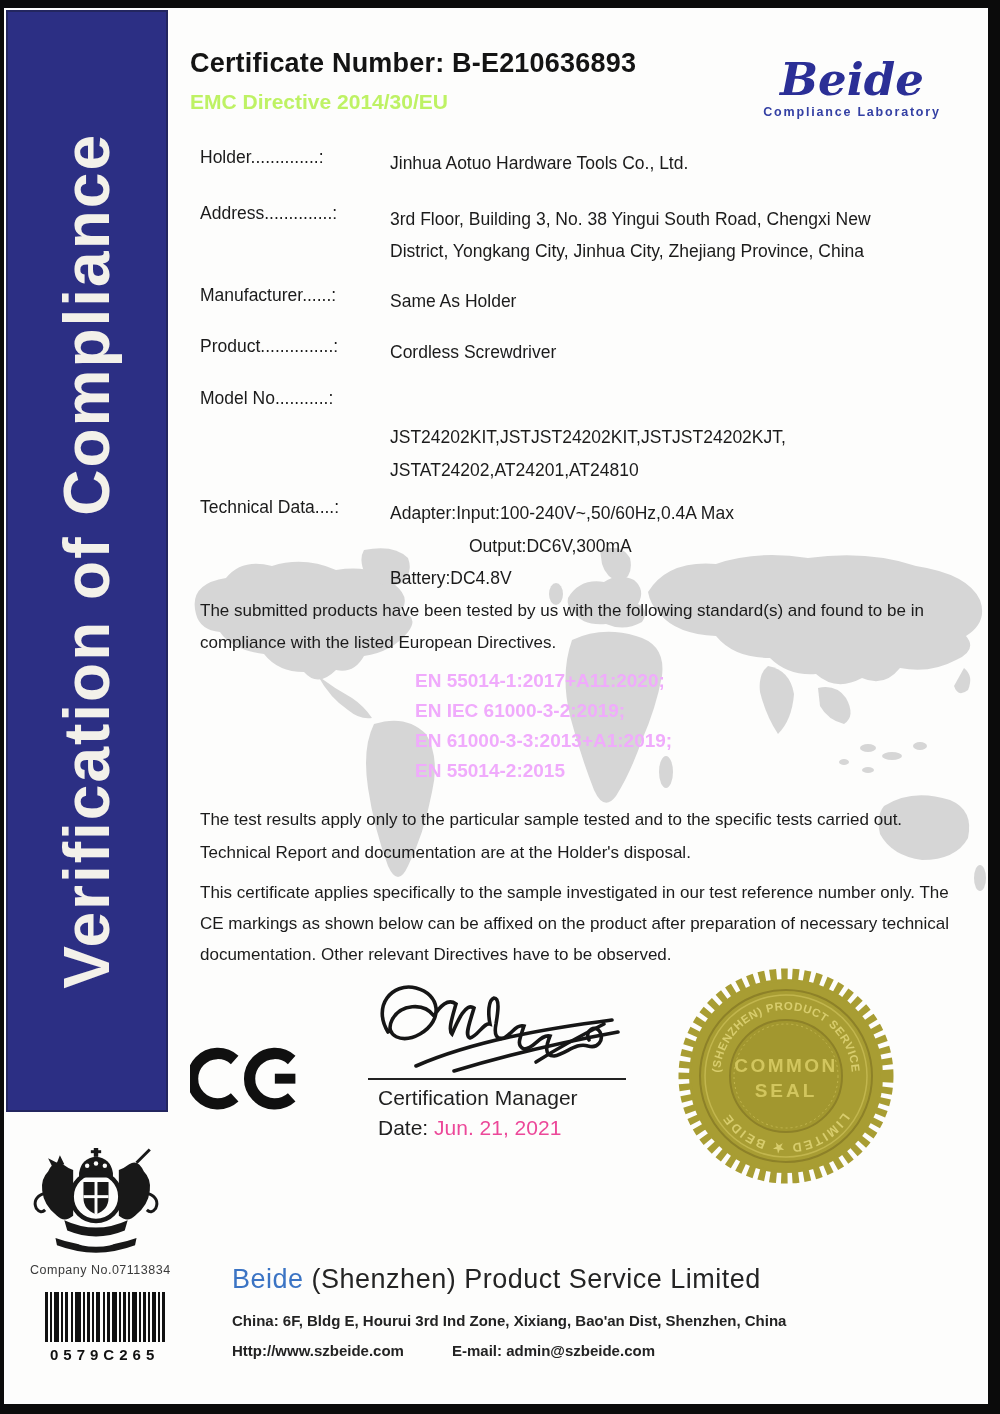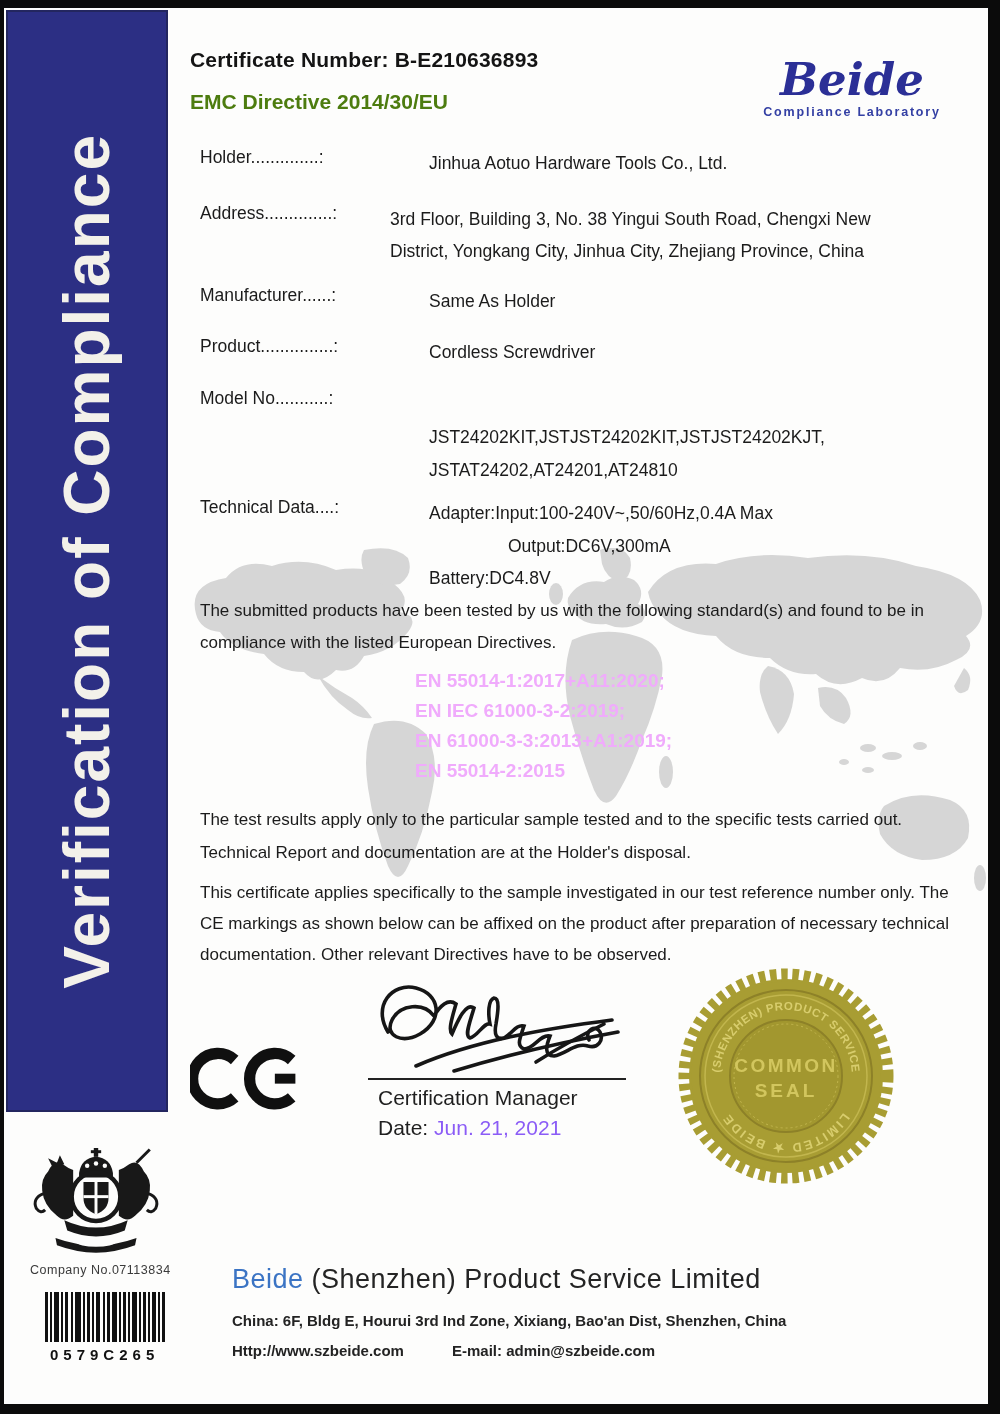--- a/index.html
+++ b/index.html
@@ -23,7 +23,7 @@
   }
 
   
-  .cert-no { left:190px; top:48px; font-size:21px; font-weight:700; color:#141414; letter-spacing:0.2px; }
+  .cert-no { left:190px; top:48px; font-size:27px; font-weight:700; color:#141414; letter-spacing:0.2px; }
   .directive { left:190px; top:90px; font-size:21px; font-weight:700; color:#4d7c0f; }
   .logo-box { left:742px; top:56px; width:220px; text-align:center; }
   .logo-word { font-family:"DejaVu Serif", serif; font-style:italic; font-weight:700; font-size:45px; color:#2b2f96; line-height:1.05; }

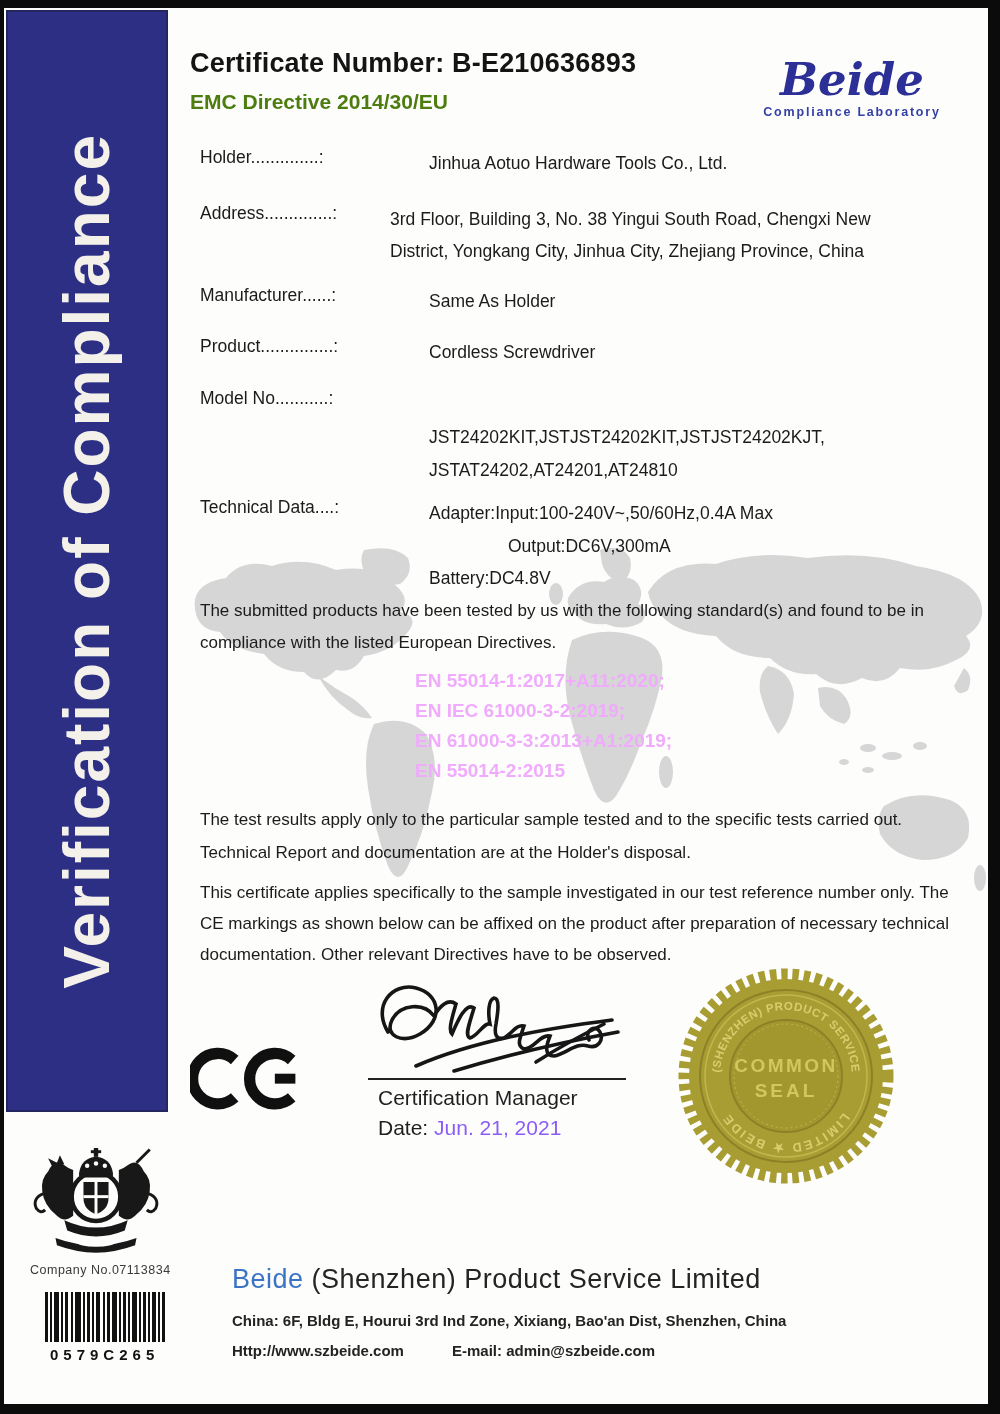--- a/index.html
+++ b/index.html
@@ -24,7 +24,7 @@
 
   
   .cert-no { left:190px; top:48px; font-size:27px; font-weight:700; color:#141414; letter-spacing:0.2px; }
-  .directive { left:190px; top:90px; font-size:21px; font-weight:700; color:#4d7c0f; }
+  .directive { left:190px; top:90px; font-size:21px; font-weight:700; color:#bef264; }
   .logo-box { left:742px; top:56px; width:220px; text-align:center; }
   .logo-word { font-family:"DejaVu Serif", serif; font-style:italic; font-weight:700; font-size:45px; color:#2b2f96; line-height:1.05; }
   .logo-sub { font-size:12.5px; color:#3440a4; letter-spacing:1.8px; margin-top:2px; font-weight:700; }

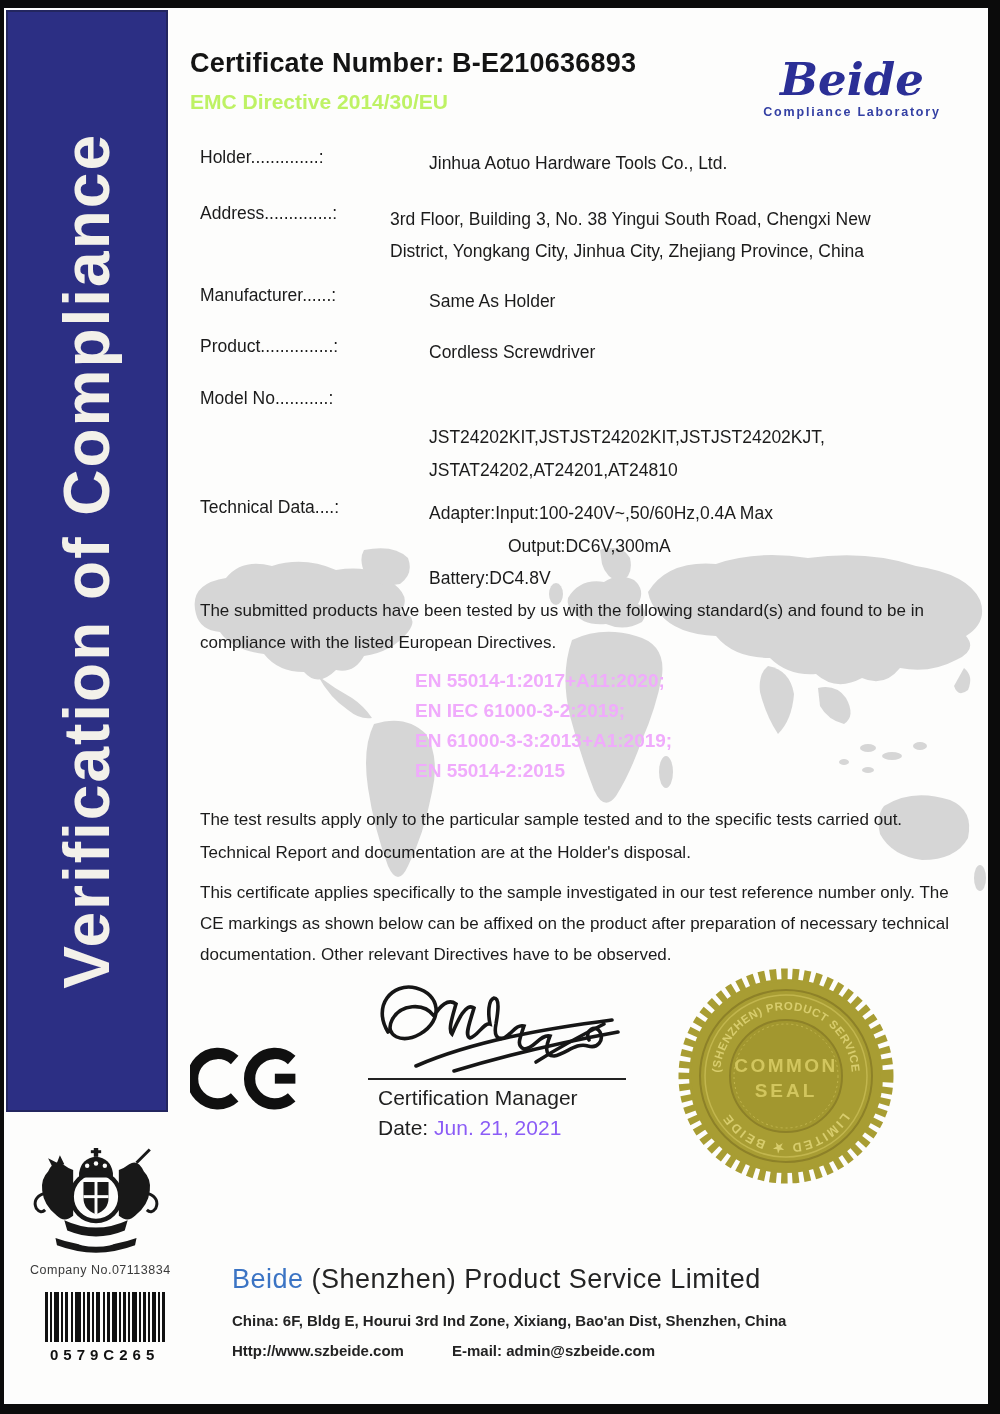--- a/index.html
+++ b/index.html
@@ -32,7 +32,7 @@
   
   .lbl { position:absolute; left:200px; font-size:17.5px; color:#1b1b1b; white-space:nowrap; }
   .val { position:absolute; left:390px; font-size:17.5px; color:#1b1b1b; line-height:32px; }
-  .nowrap { white-space:nowrap;margin-left:39px; }
+  .nowrap { white-space:nowrap; }
 
   .para { position:absolute; left:200px; width:758px; font-size:17px; color:#1b1b1b; line-height:32px; }
   .standards { position:absolute; left:415px; top:666px; font-size:19px; font-weight:700; color:#f0abfc; line-height:30px; white-space:nowrap; }

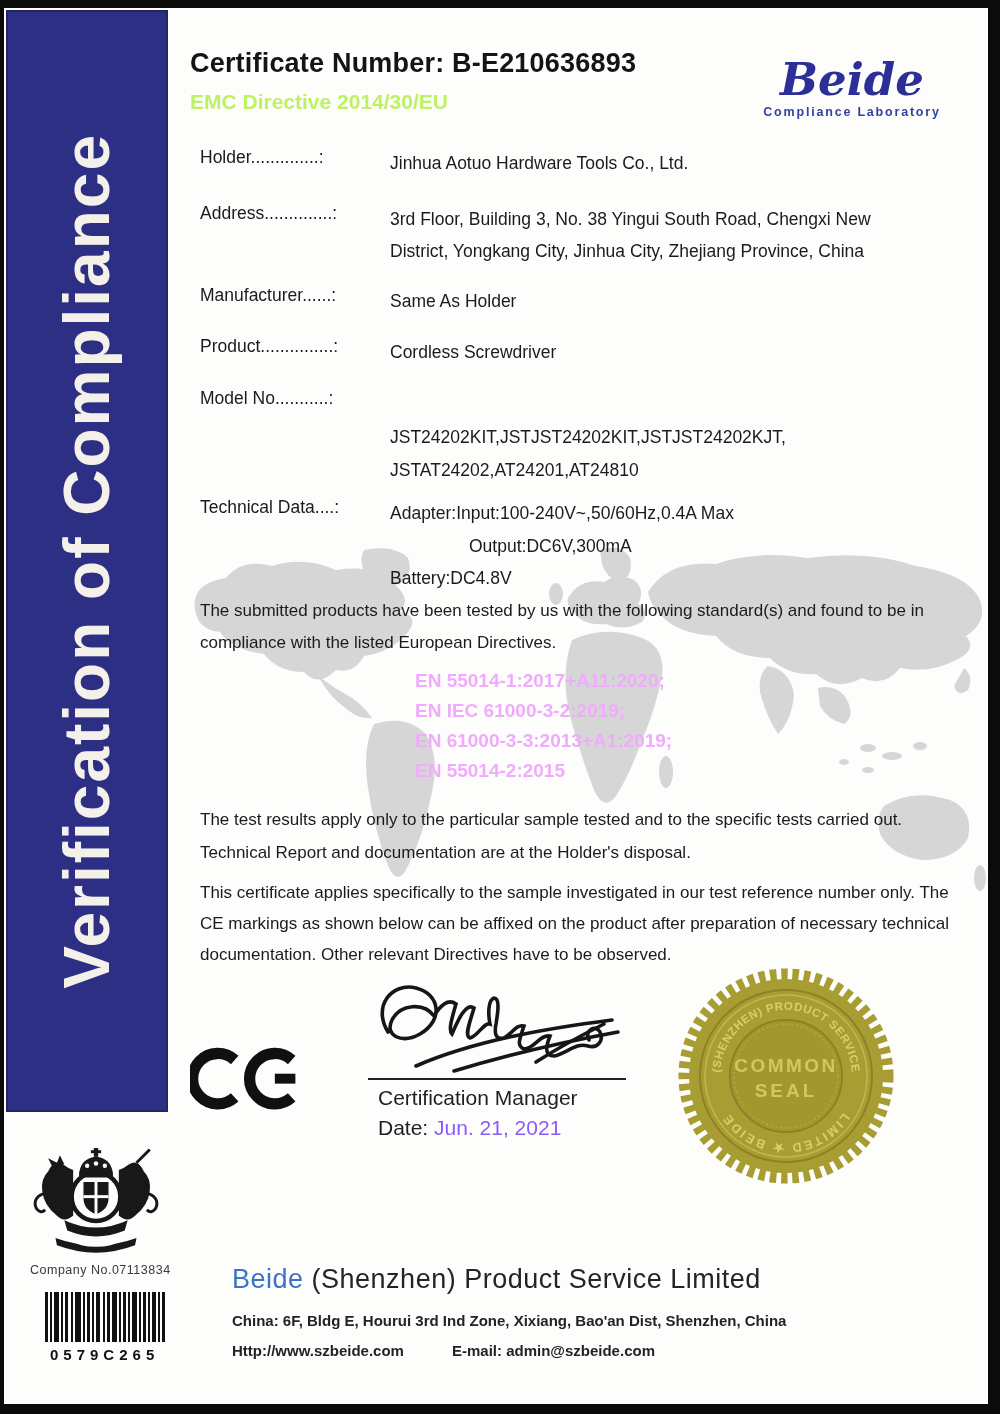--- a/index.html
+++ b/index.html
@@ -40,7 +40,7 @@
   .sig-line { position:absolute; left:368px; top:1078px; width:258px; height:2px; background:#222; }
   .sig-role { position:absolute; left:378px; top:1086px; font-size:21px; color:#1f1f1f; }
   .sig-date { position:absolute; left:378px; top:1116px; font-size:21px; color:#1f1f1f; }
-  .sig-date .blue { color:#8b5cf6; }
+  .sig-date .blue { color:#ec4899; }
 
   .company-no { position:absolute; left:30px; top:1263px; font-size:12.5px; color:#3a3a3a; letter-spacing:0.5px;text-align:right; }
   .barcode-digits { position:absolute; left:50px; top:1346px; font-size:15px; font-weight:700; color:#111; letter-spacing:5px; }

